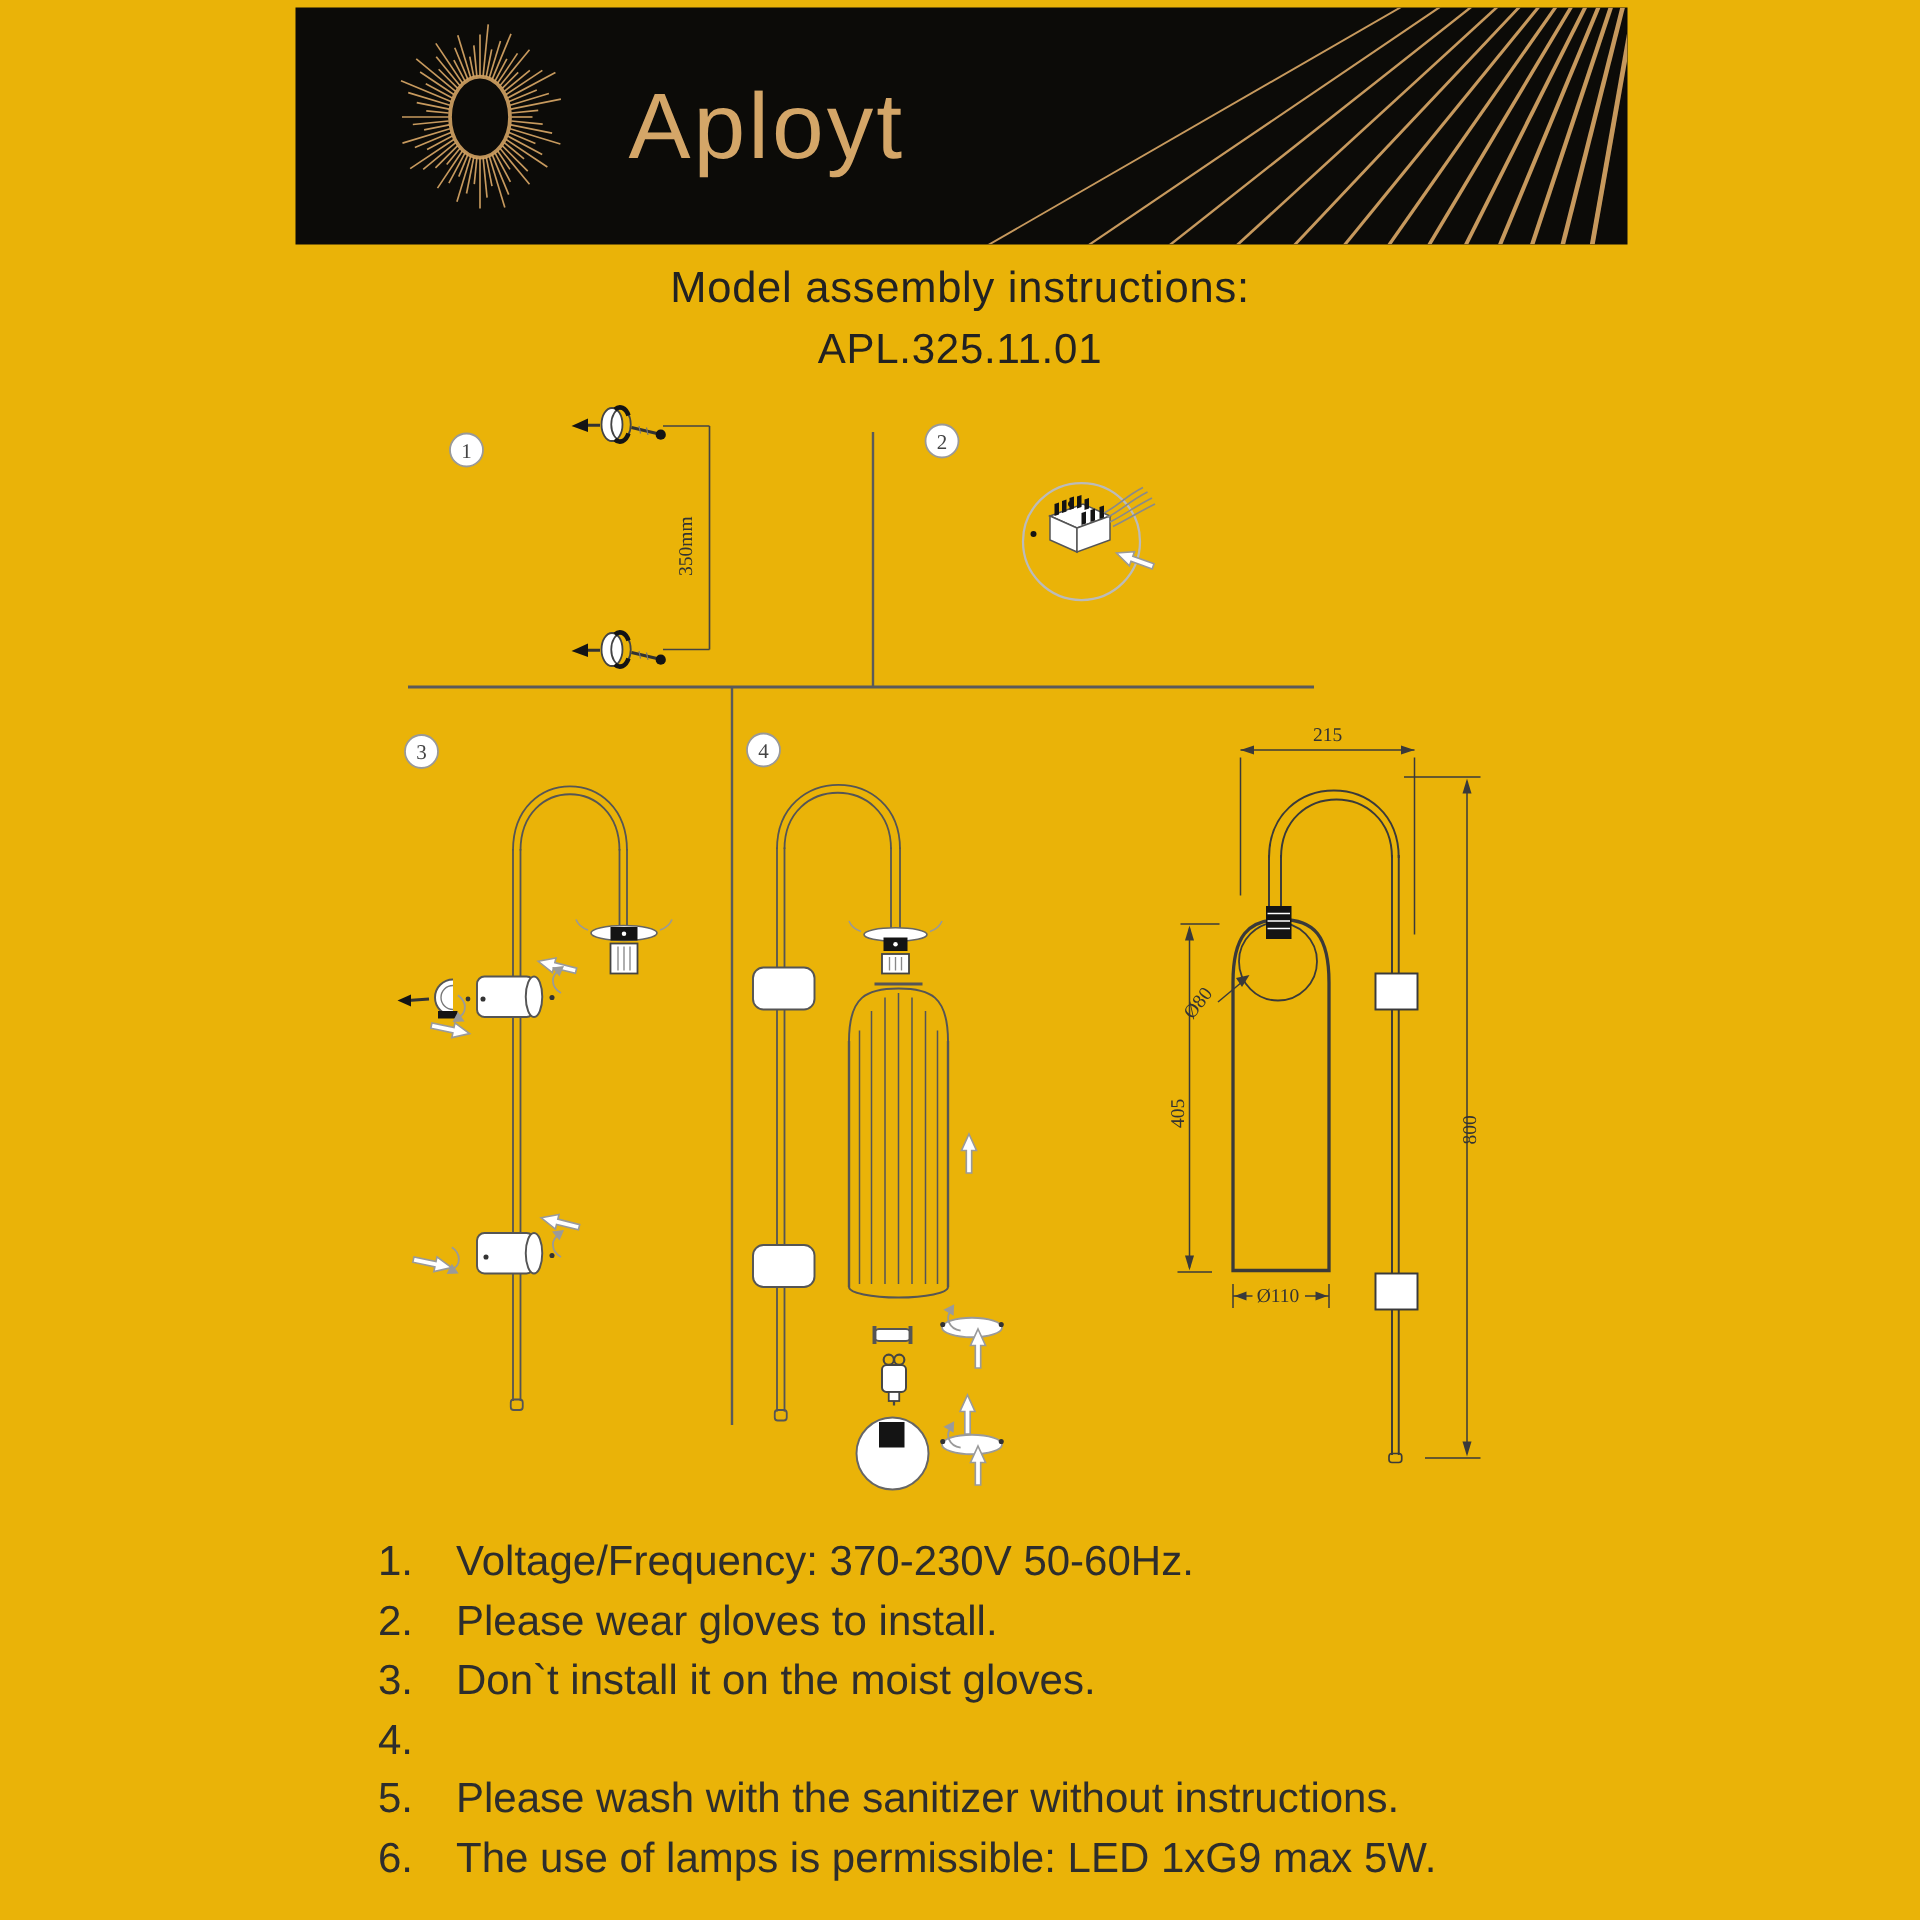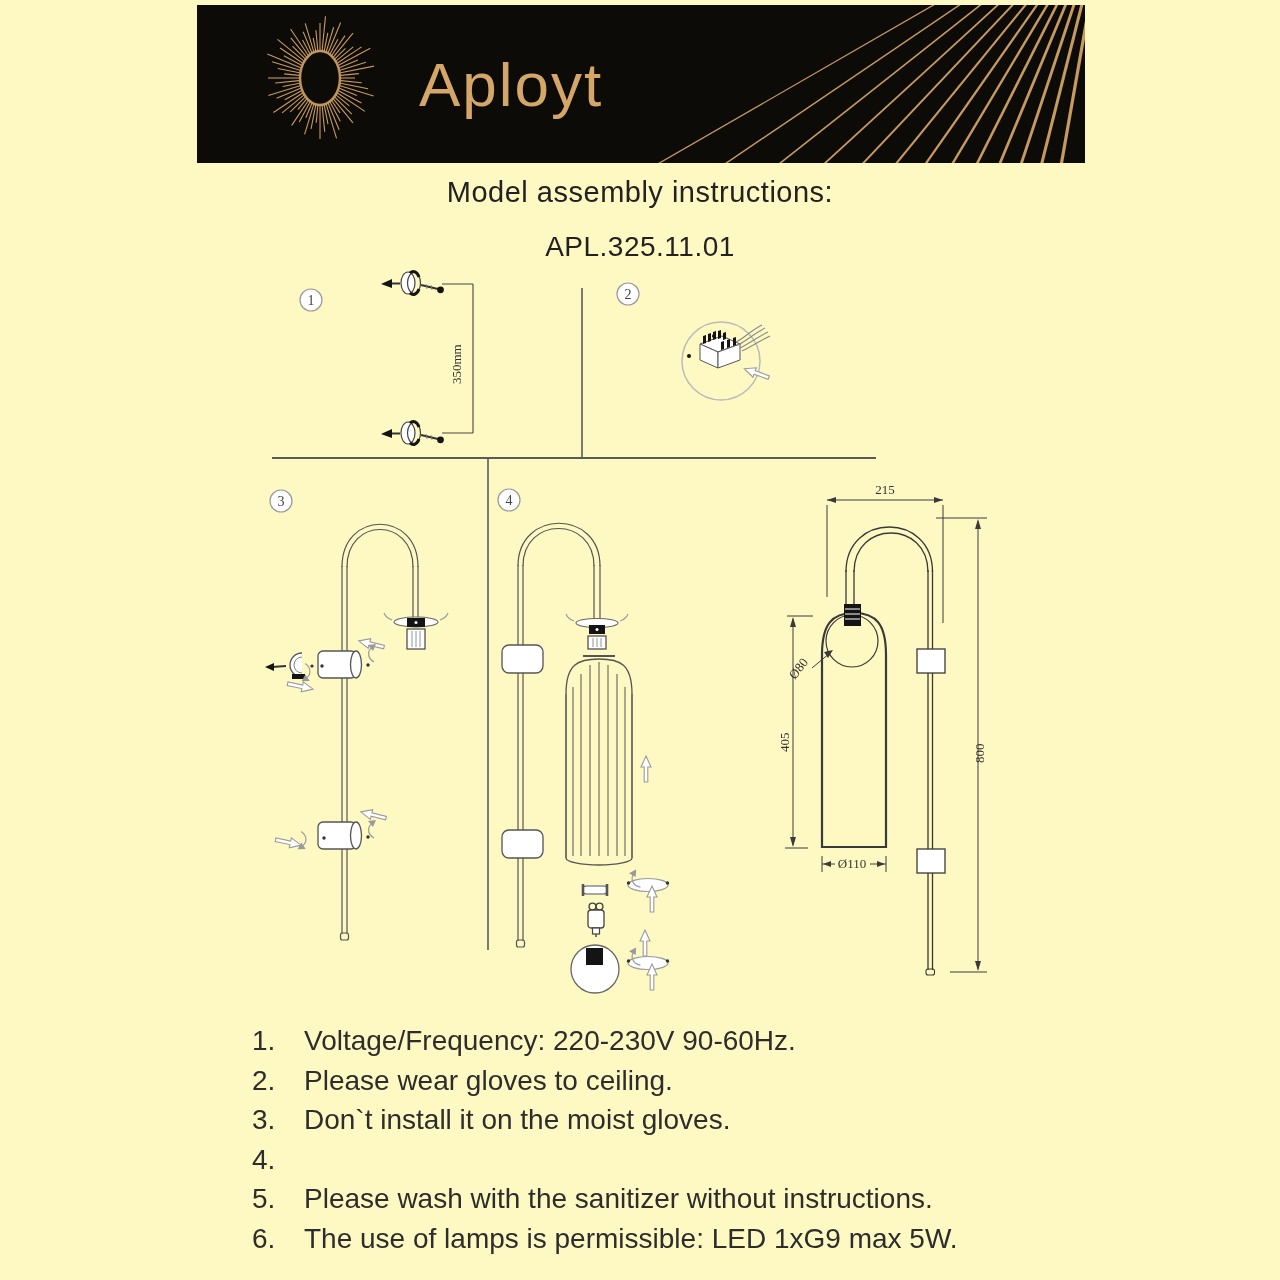--- a/index.html
+++ b/index.html
@@ -4,7 +4,7 @@
 <style>
   html,body{margin:0;padding:0;background:#ffffff;}
   .page{
-    position:relative;width:1280px;height:1280px;background:#fef9c3;overflow:hidden;
+    position:relative;width:1280px;height:1280px;background:#eab308;overflow:hidden;
     font-family:"Liberation Sans", sans-serif;color:#262626;
   }
   

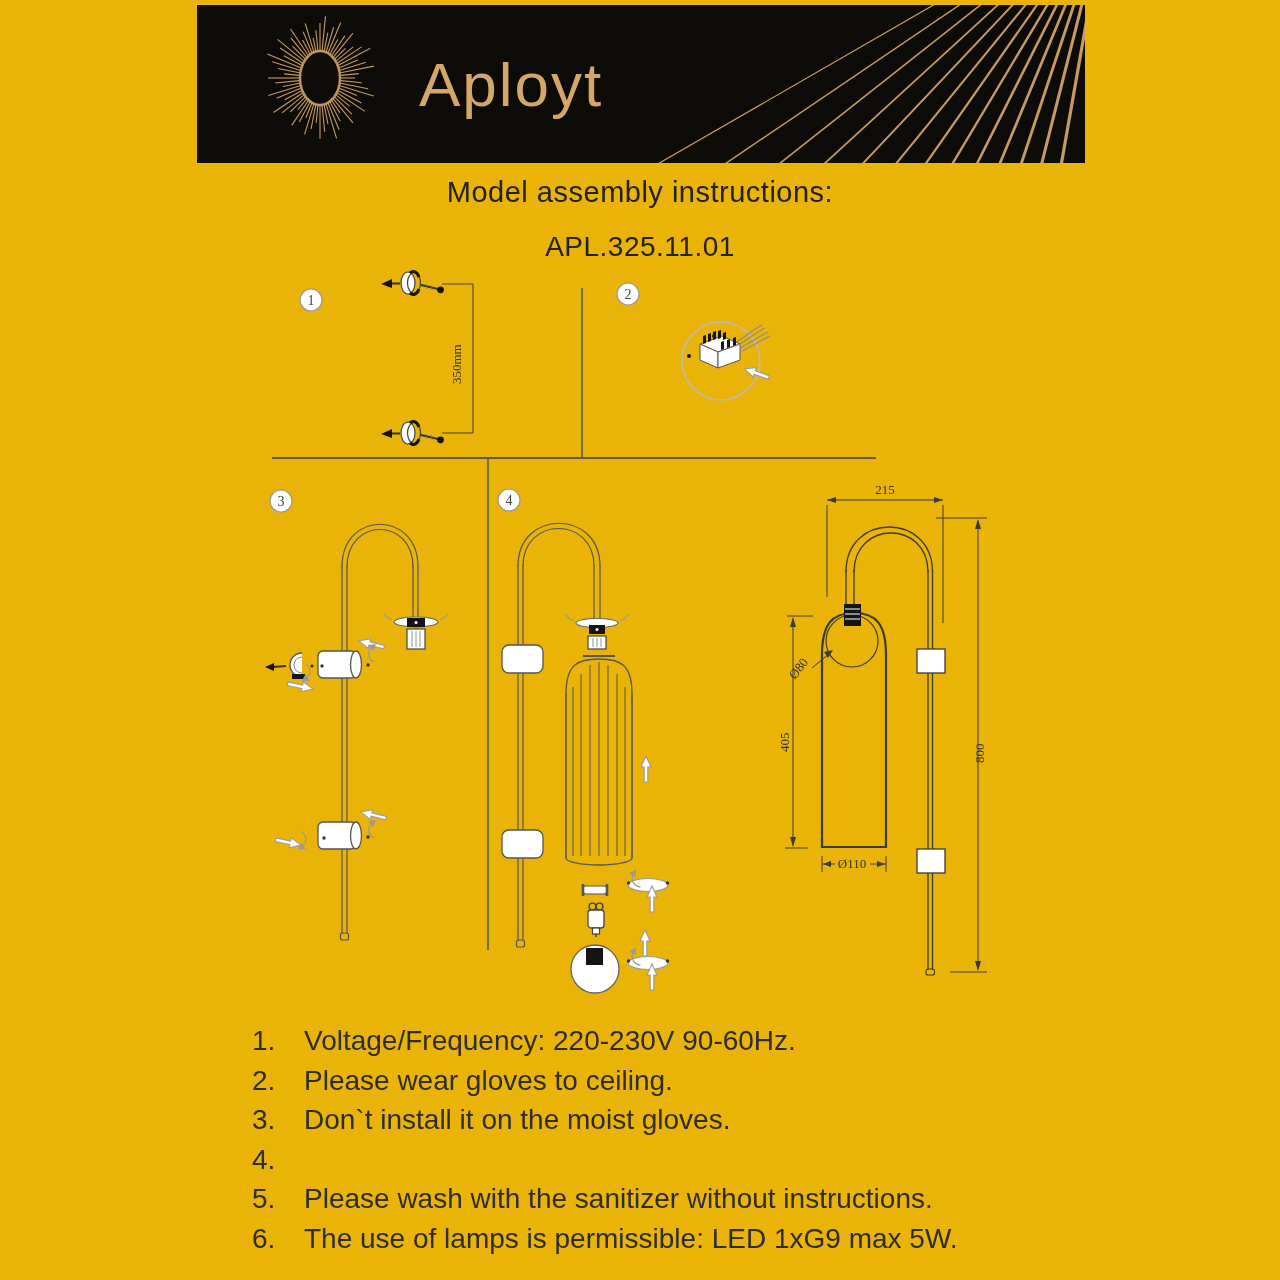--- a/index.html
+++ b/index.html
@@ -20,7 +20,7 @@
   
   .title-block{position:absolute;left:0;top:176px;width:100%;text-align:center;color:#222;}
   .title-line1{font-size:29px;letter-spacing:0.5px;}
-  .title-line2{font-size:28px;margin-top:22px;letter-spacing:0.5px;text-align:center;}
+  .title-line2{font-size:28px;margin-top:8px;letter-spacing:0.5px;text-align:center;}
   
   .diagram-svg{position:absolute;left:0;top:0;width:1280px;height:1280px;}
   .dimtext{font-family:"Liberation Serif", serif;font-size:13px;fill:#333;}

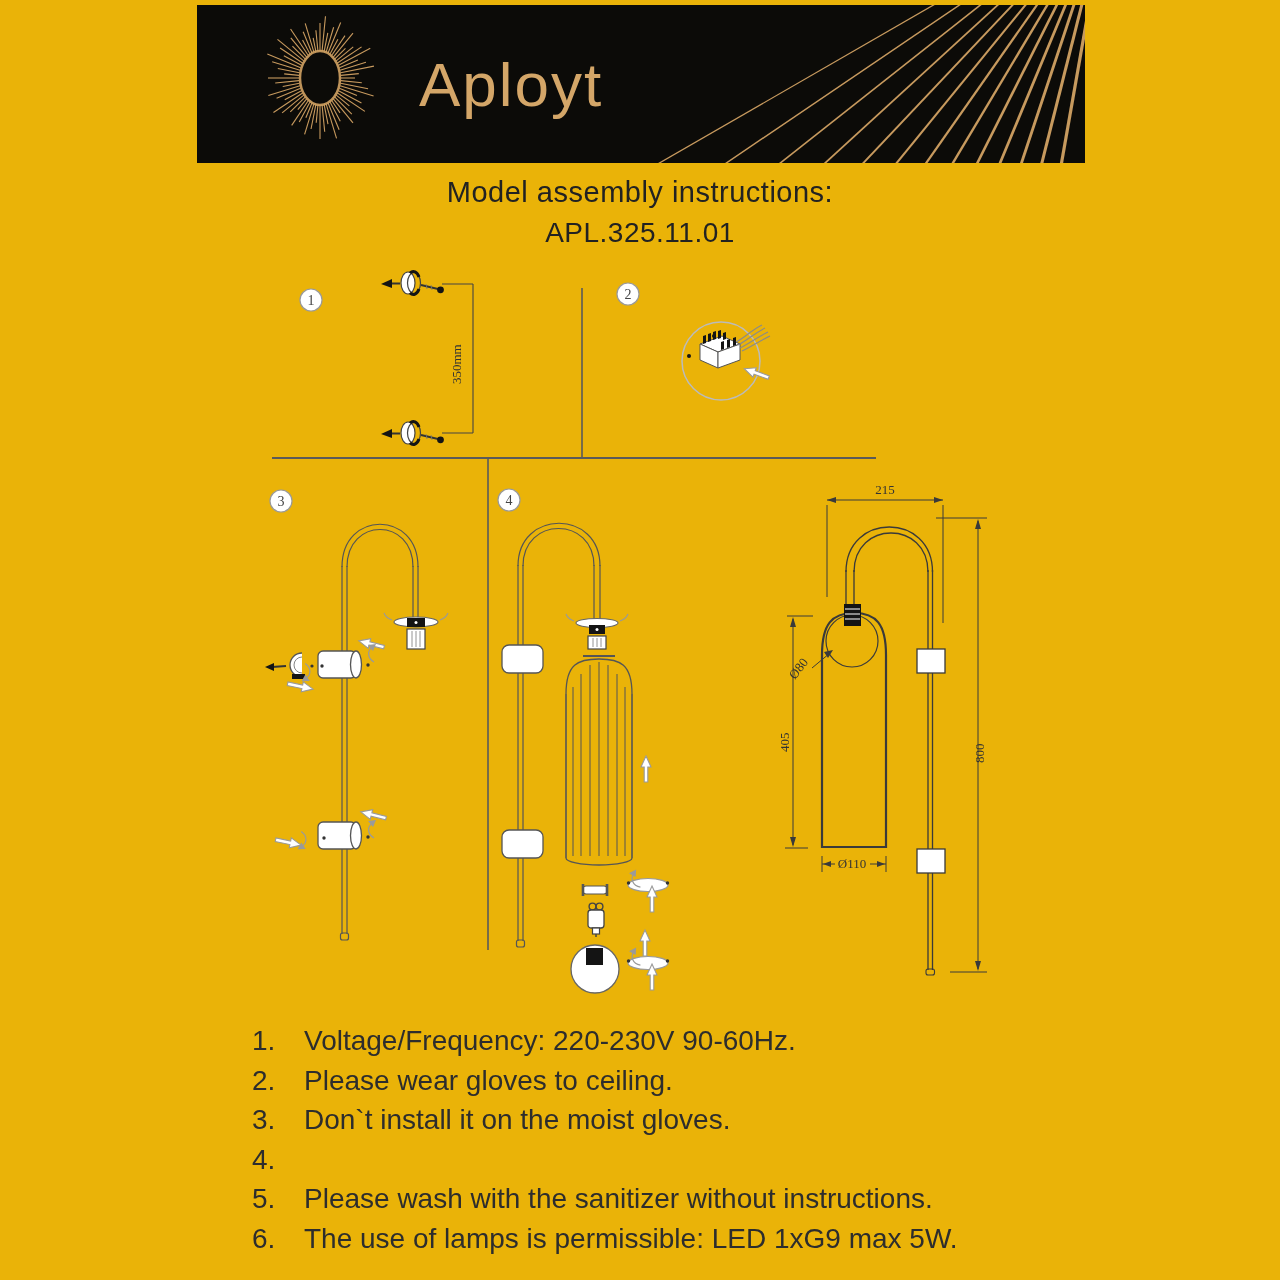--- a/index.html
+++ b/index.html
@@ -393,7 +393,7 @@
   <div class="instructions">
     <div class="ins-row">
       <span class="ins-num">1.</span>
-      <span class="ins-text">Voltage/Frequency: 220-230V 90-60Hz.</span>
+      <span class="ins-text">Voltage/Frequency: 370-230V 50-60Hz.</span>
     </div>
     <div class="ins-row">
       <span class="ins-num">2.</span>

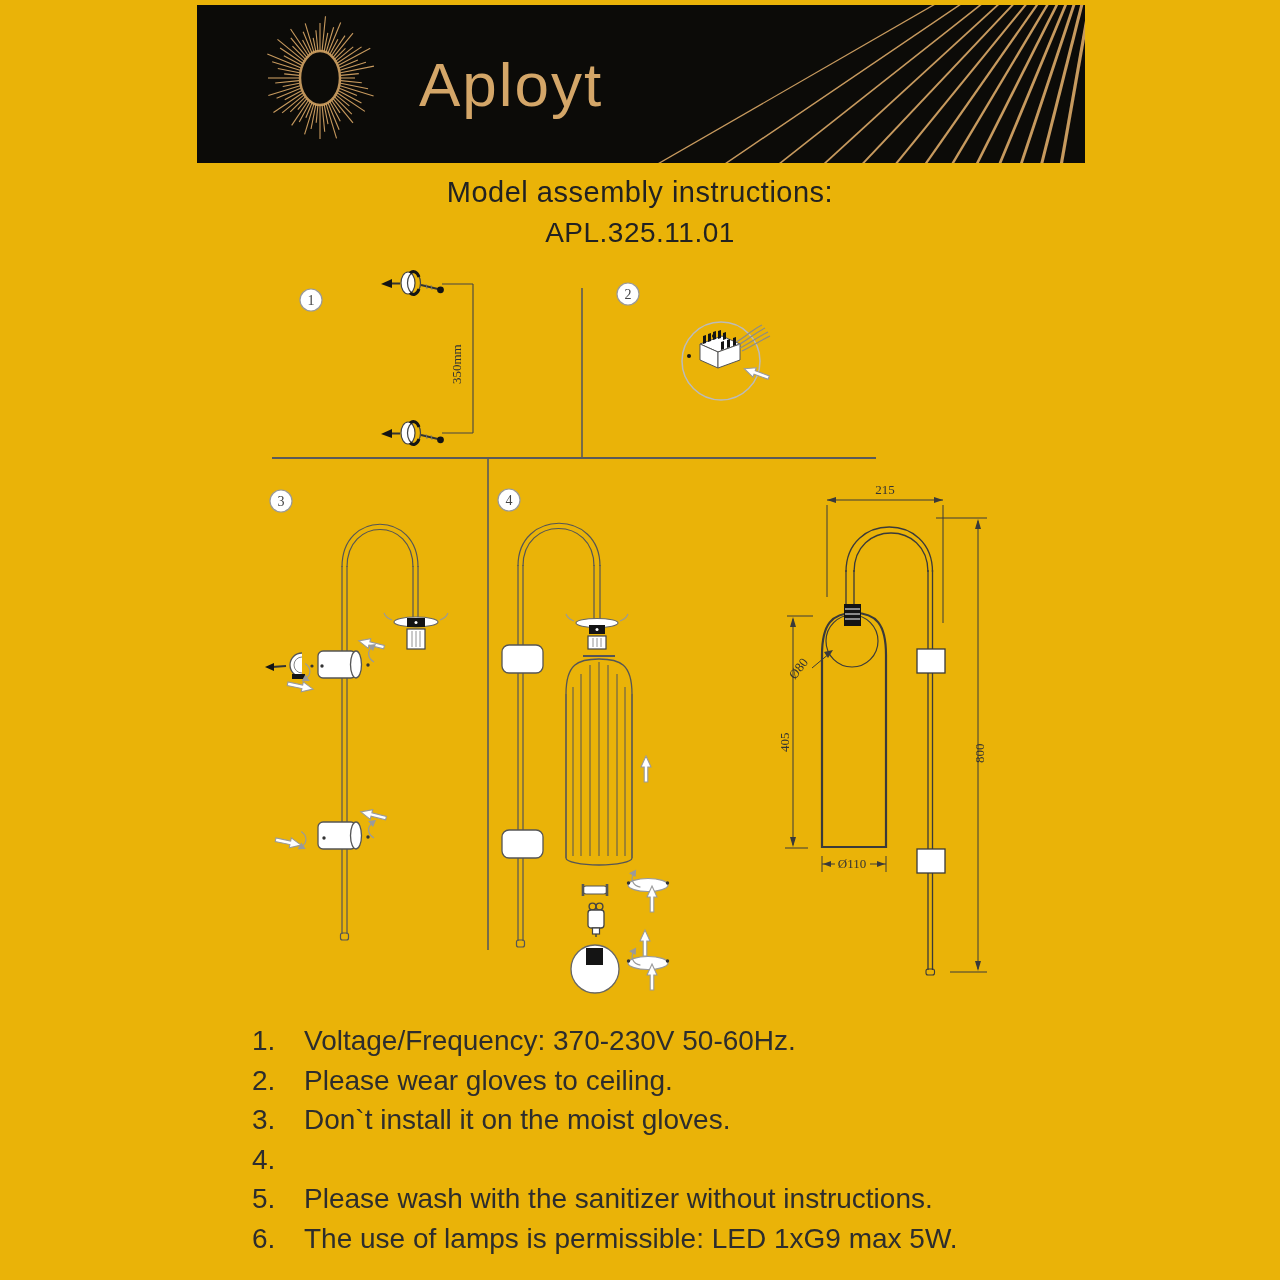--- a/index.html
+++ b/index.html
@@ -397,7 +397,7 @@
     </div>
     <div class="ins-row">
       <span class="ins-num">2.</span>
-      <span class="ins-text">Please wear gloves to ceiling.</span>
+      <span class="ins-text">Please wear gloves to install.</span>
     </div>
     <div class="ins-row">
       <span class="ins-num">3.</span>

